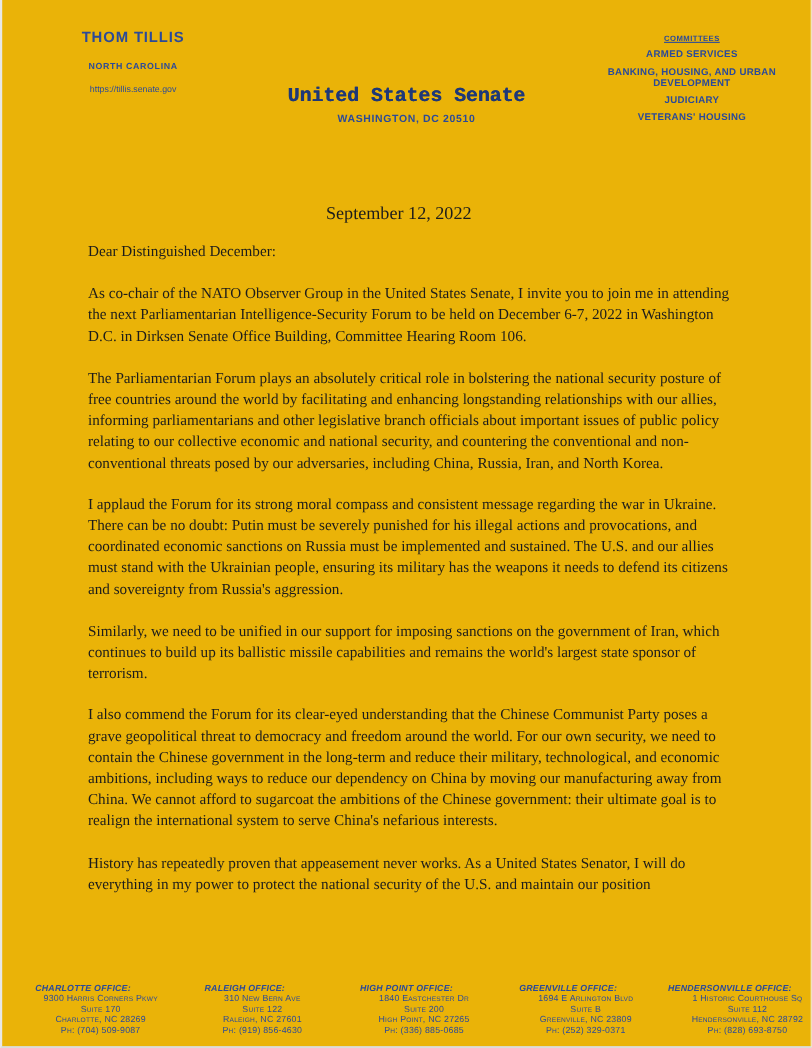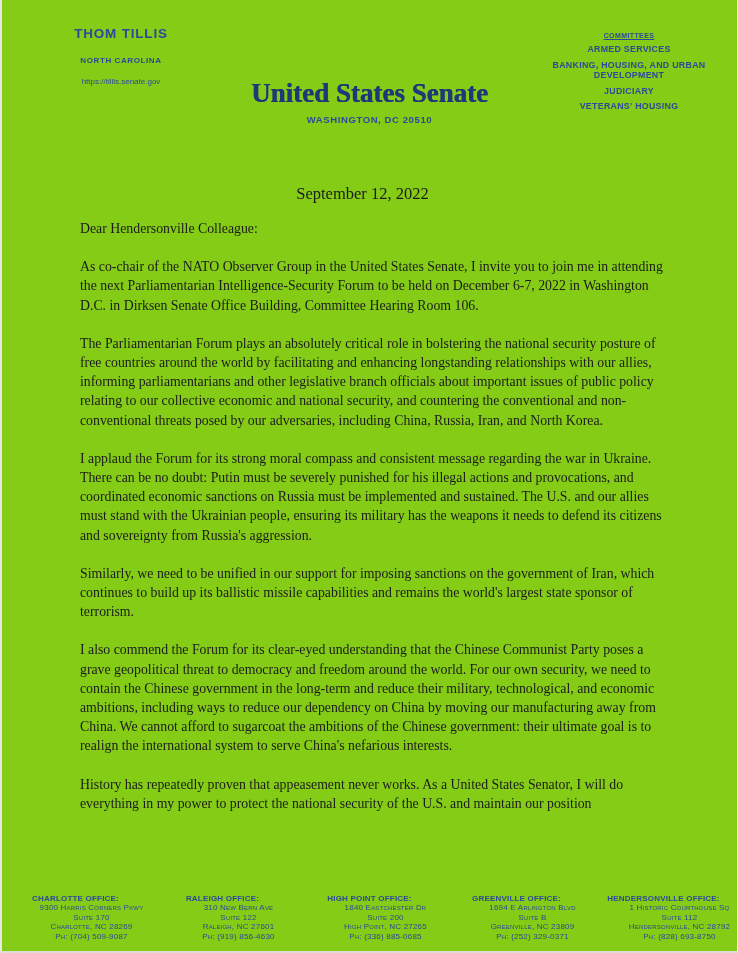--- a/index.html
+++ b/index.html
@@ -7,7 +7,7 @@
     position: relative;
     width: 738px;
     height: 953px;
-    background: #84cc16;
+    background: #eab308;
     box-sizing: border-box;
     border-left: 2px solid #e8e8e6;
     border-bottom: 2px solid #dcdcda;

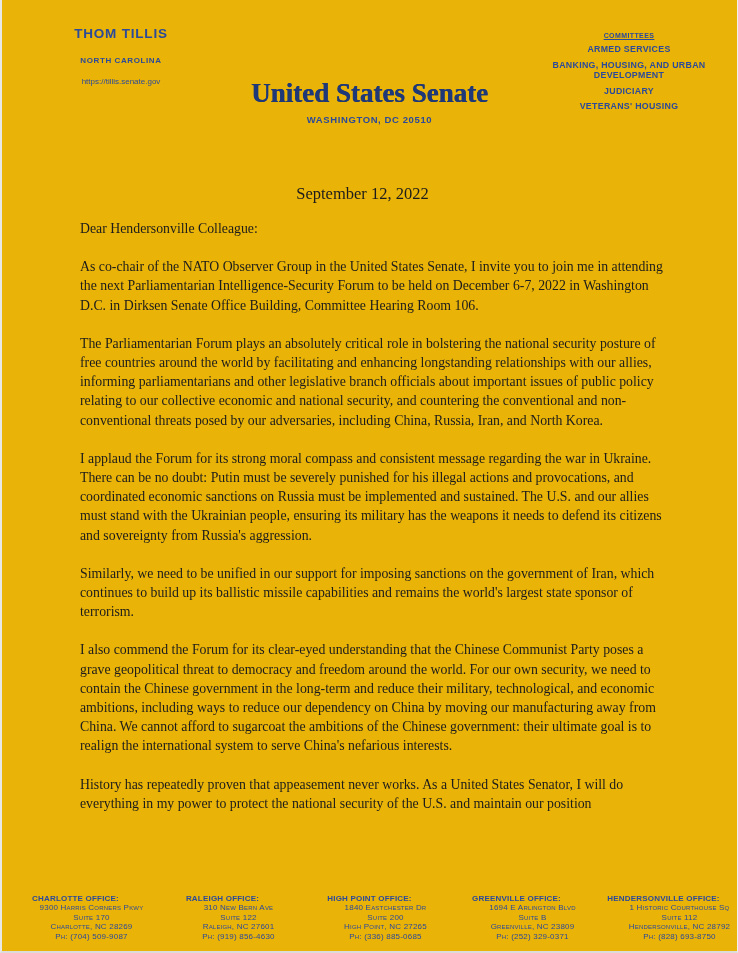--- a/index.html
+++ b/index.html
@@ -34,9 +34,9 @@
     text-align: center;
   }
   .masthead-title {
-    font-family: Liberation Serif, serif;
+    font-family: Liberation Mono, monospace;
     font-weight: bold;
-    font-size: 27px;
+    font-size: 18px;
     letter-spacing: 0px;
     color: #1e3878;
     text-shadow: 0.4px 0 0 #1e3878;

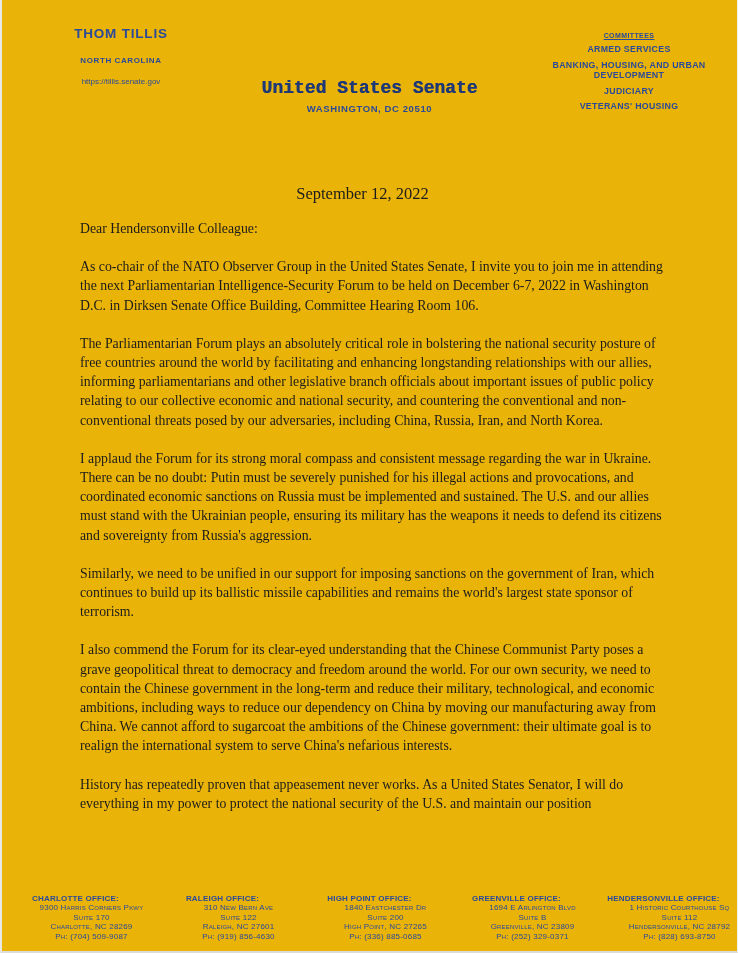--- a/index.html
+++ b/index.html
@@ -115,7 +115,7 @@
   <div class="date-line">September 12, 2022</div>
 
   <div class="letter-body">
-    <p>Dear Hendersonville Colleague:</p>
+    <p>Dear Distinguished December:</p>
     <p>As co-chair of the NATO Observer Group in the United States Senate, I invite you to join me in attending the next Parliamentarian Intelligence-Security Forum to be held on December 6-7, 2022 in Washington D.C. in Dirksen Senate Office Building, Committee Hearing Room 106.</p>
     <p>The Parliamentarian Forum plays an absolutely critical role in bolstering the national security posture of free countries around the world by facilitating and enhancing longstanding relationships with our allies, informing parliamentarians and other legislative branch officials about important issues of public policy relating to our collective economic and national security, and countering the conventional and non-conventional threats posed by our adversaries, including China, Russia, Iran, and North Korea.</p>
     <p>I applaud the Forum for its strong moral compass and consistent message regarding the war in Ukraine. There can be no doubt: Putin must be severely punished for his illegal actions and provocations, and coordinated economic sanctions on Russia must be implemented and sustained. The U.S. and our allies must stand with the Ukrainian people, ensuring its military has the weapons it needs to defend its citizens and sovereignty from Russia's aggression.</p>

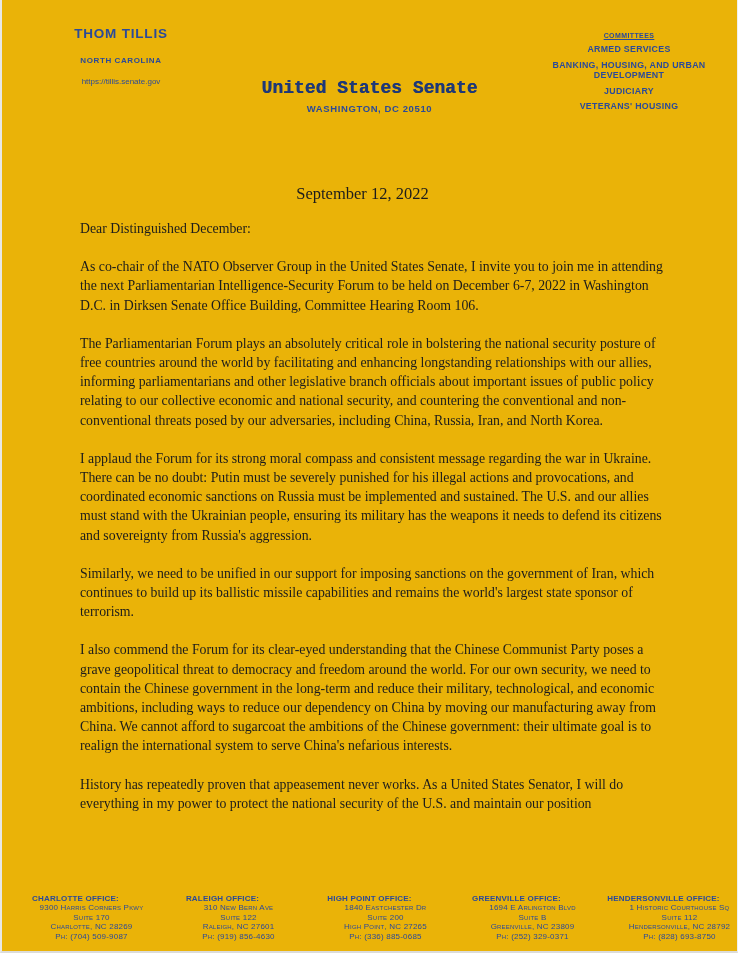--- a/index.html
+++ b/index.html
@@ -85,7 +85,7 @@
     font-family: "Liberation Sans", sans-serif;
   }
   .office-column { width: 20%; text-align: center; }
-  .office-name { font-size: 8px; font-weight: bold; letter-spacing: 0.2px; line-height: 9.5px; }
+  .office-name { font-size: 8px; font-weight: bold; letter-spacing: 0.2px; line-height: 9.5px; font-style: italic; }
   .office-line { font-size: 8px; font-variant: small-caps; line-height: 9.5px; letter-spacing: 0.2px; margin-left: 32px; }
 </style>
 </head>

